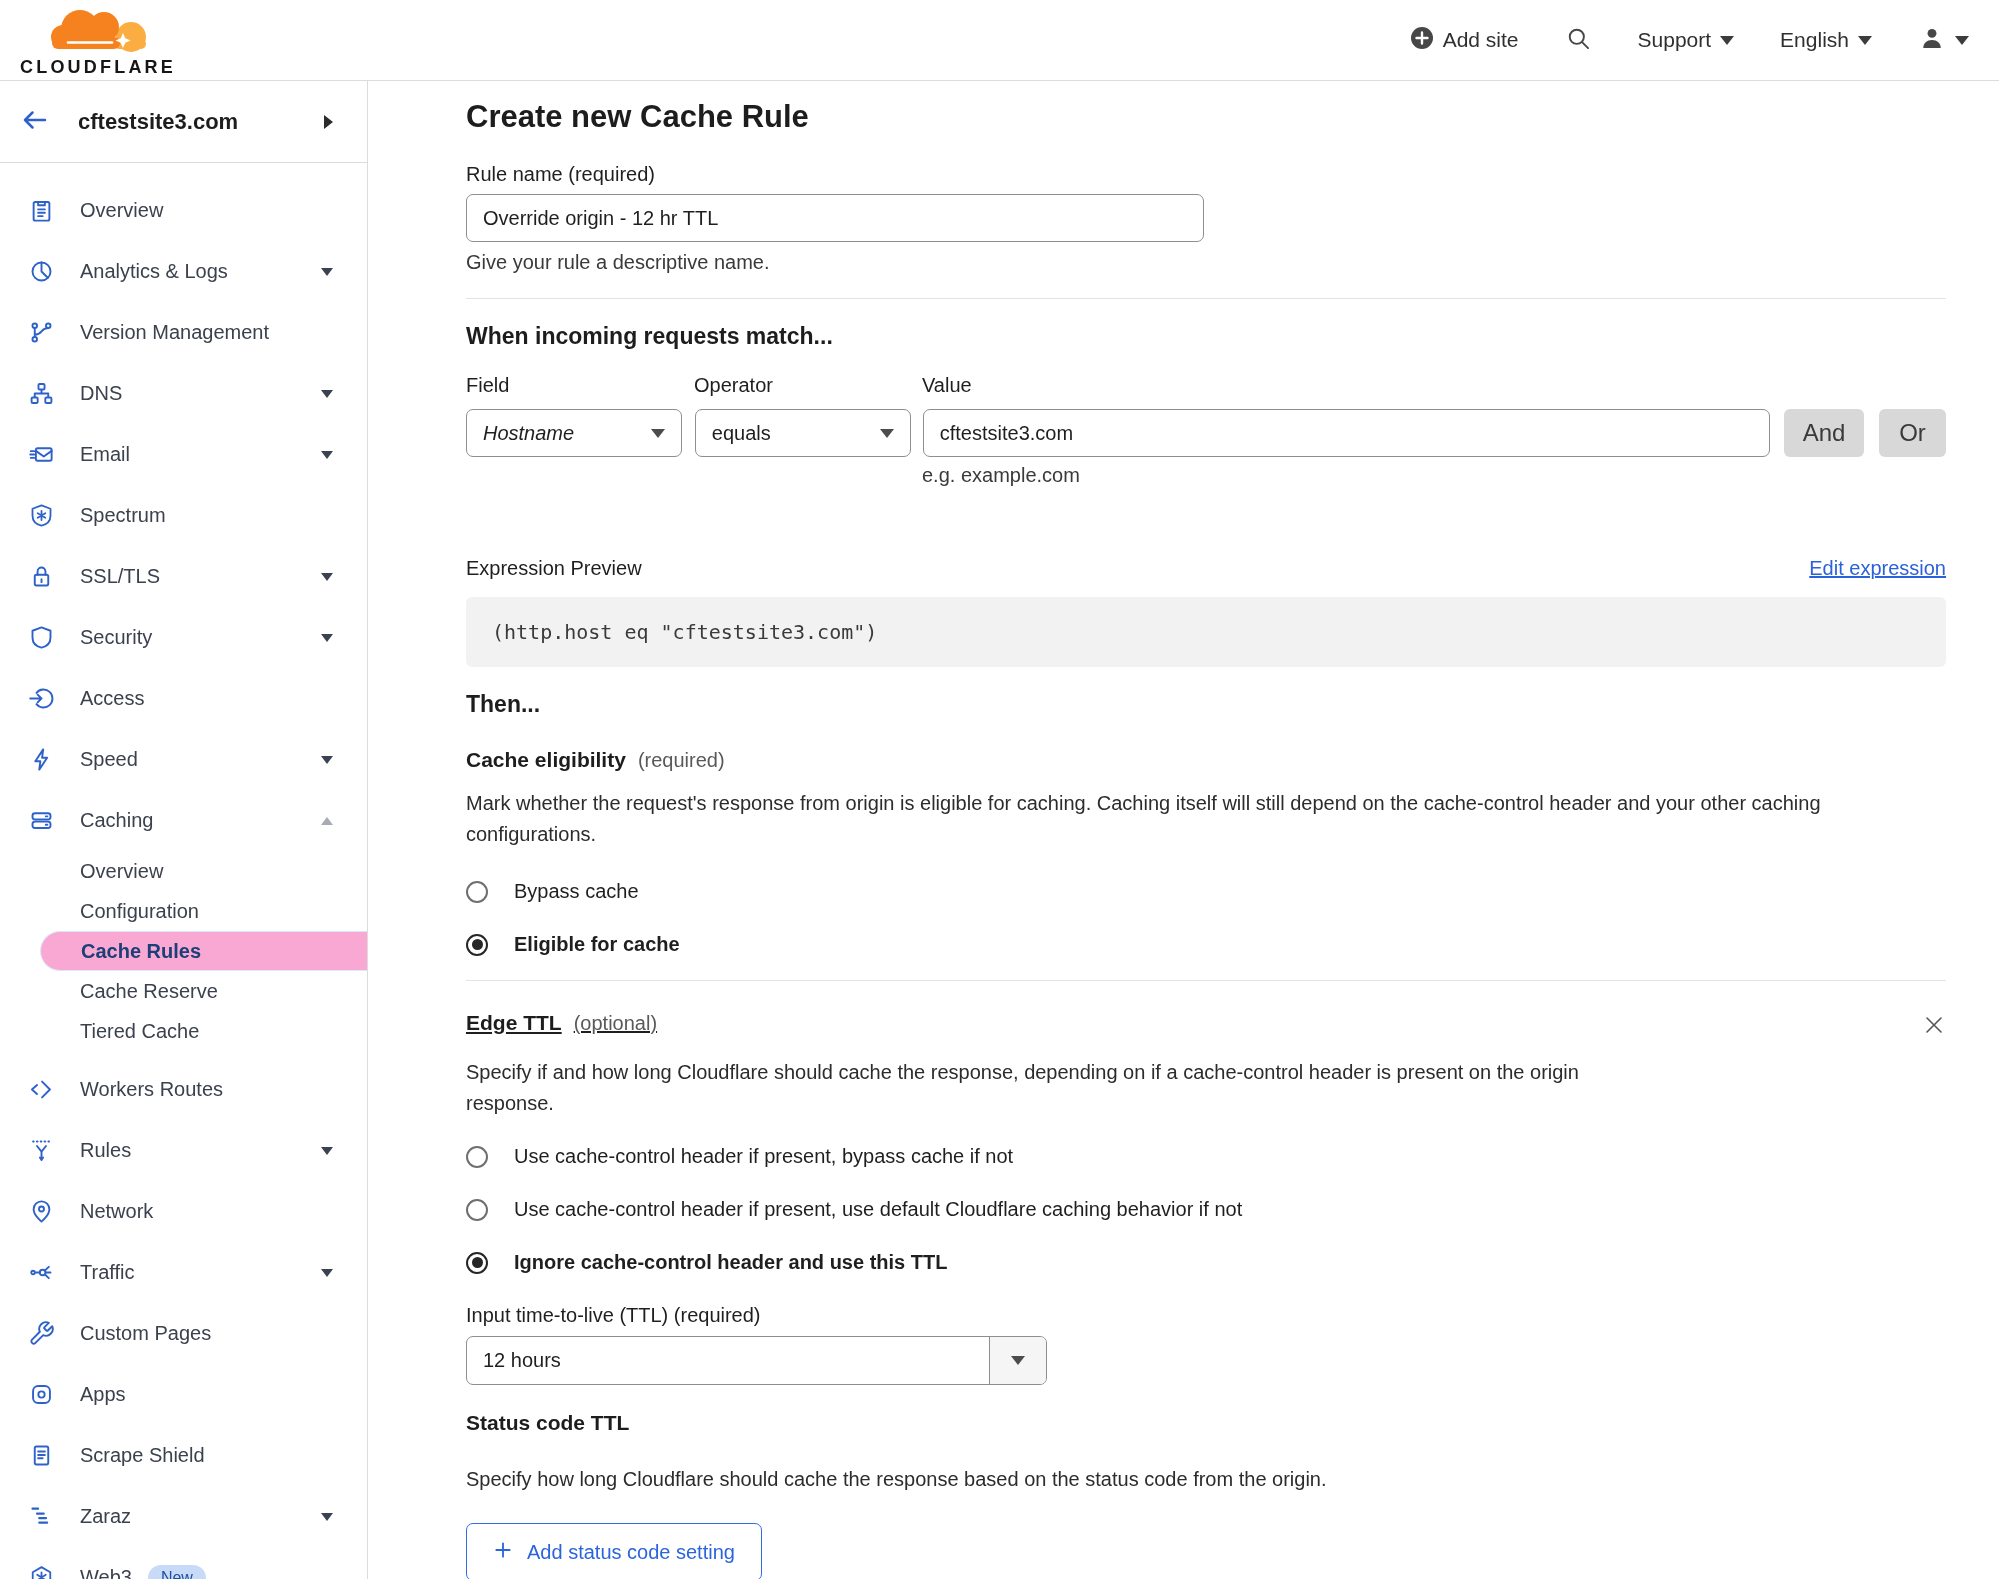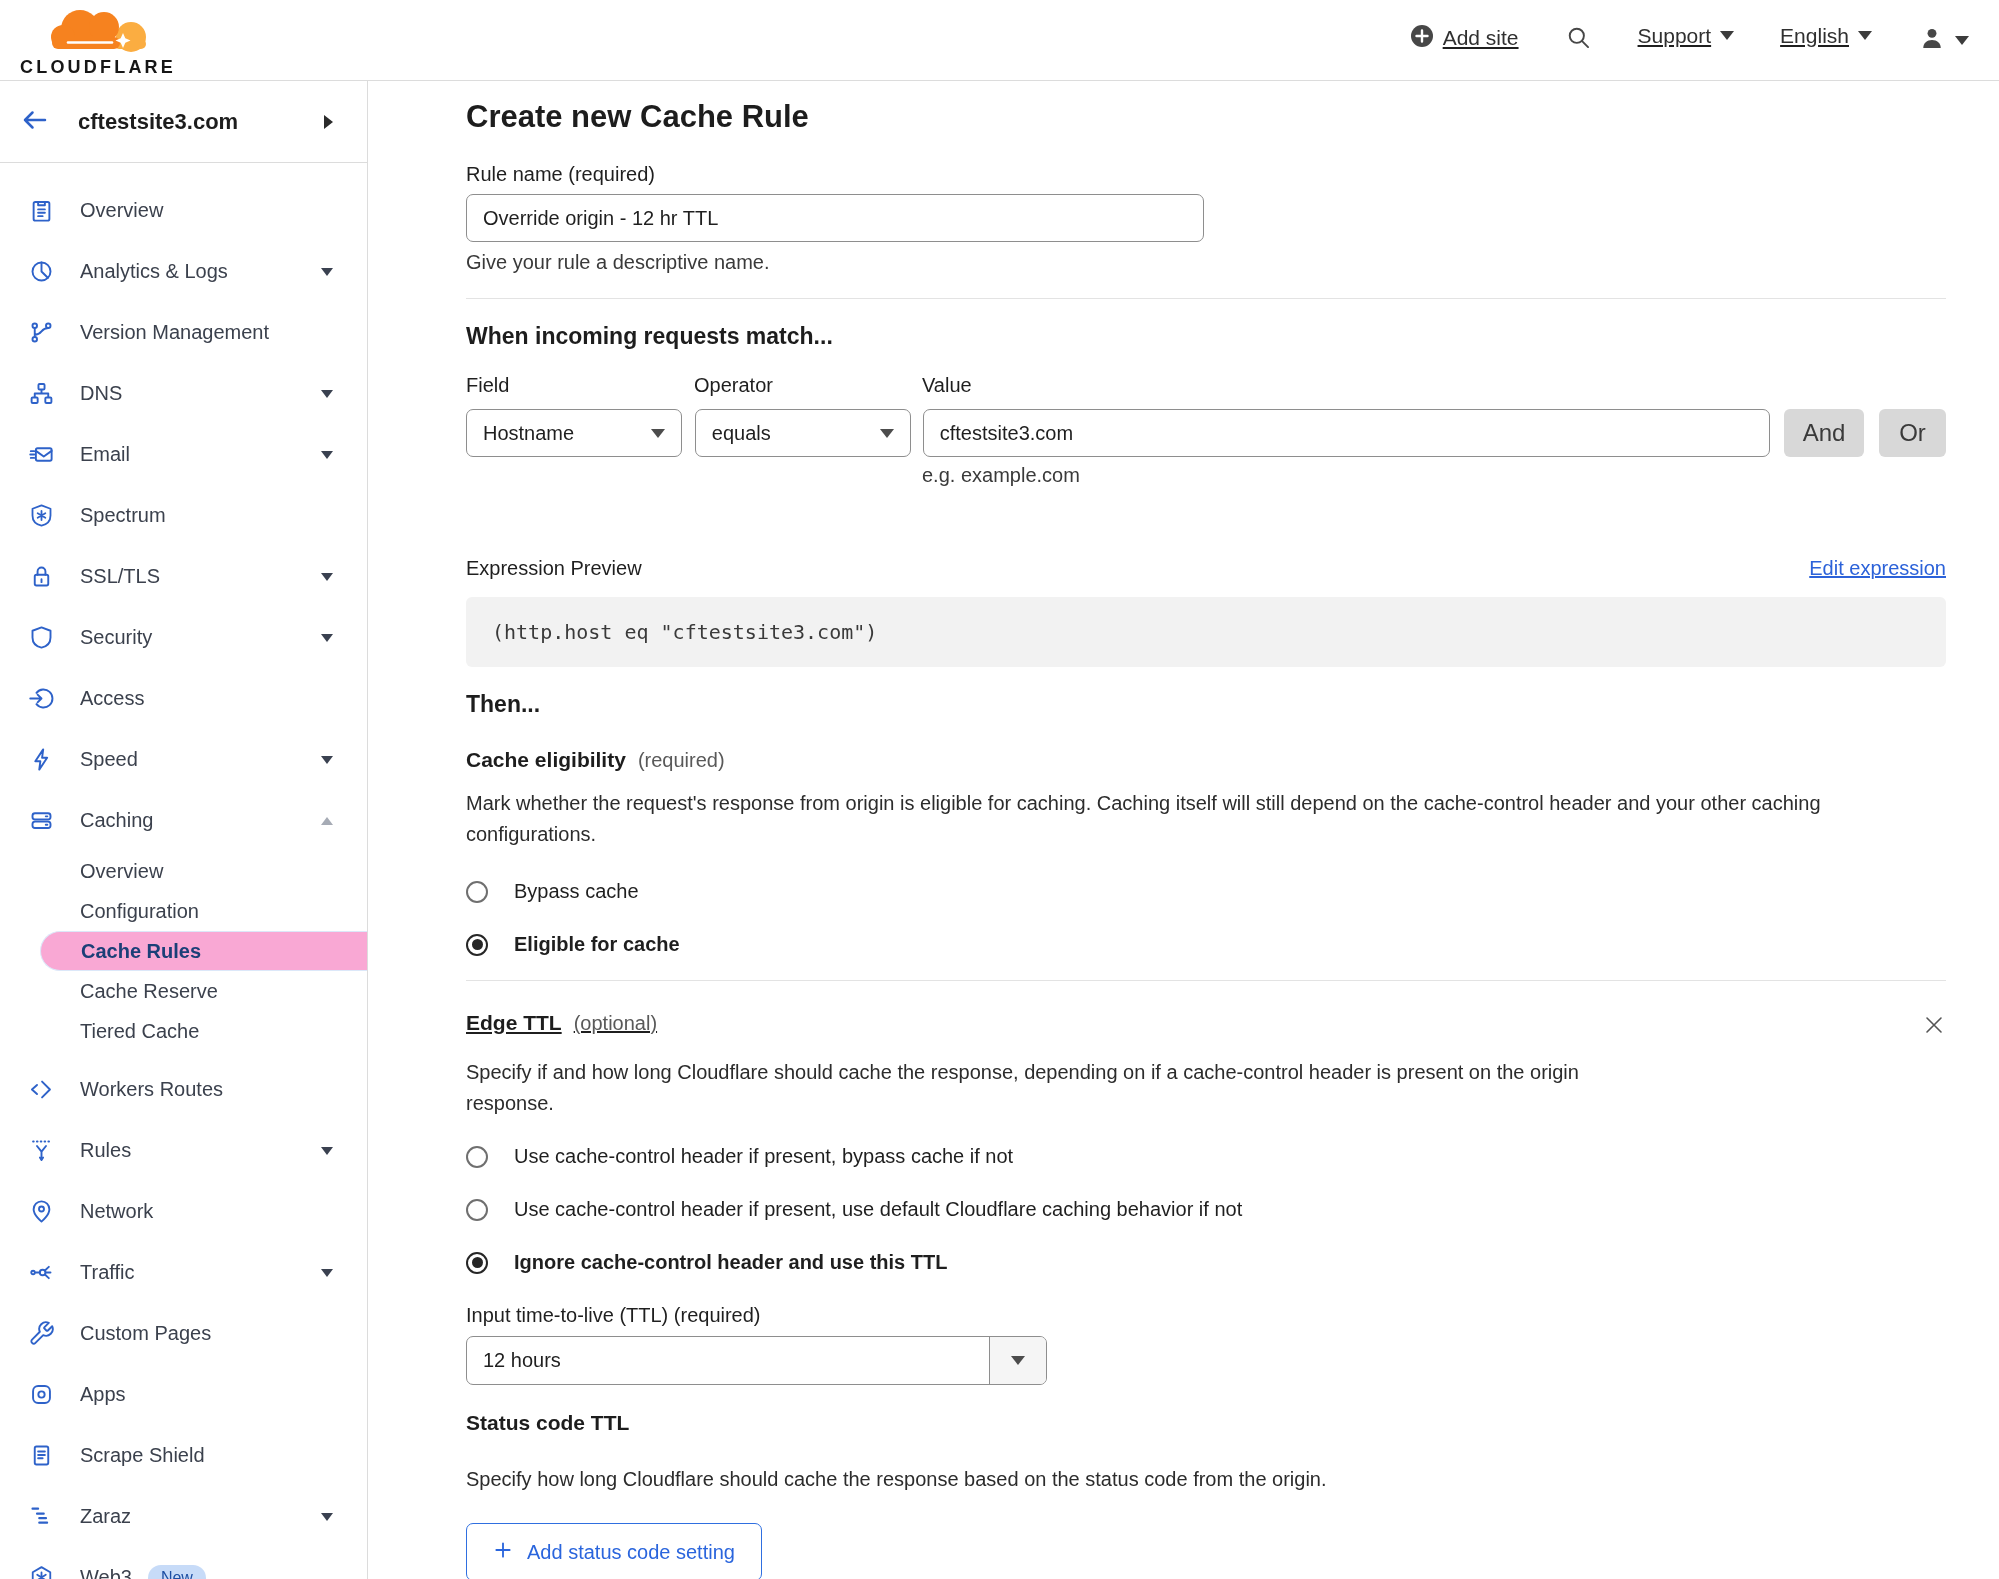--- a/index.html
+++ b/index.html
@@ -11,7 +11,7 @@
     padding:0 30px 0 18px; border-bottom:1px solid #dcdcdc; background:#fff; }
   .logo { display:flex; flex-direction:column; align-items:center; width:160px; }
   .logo-word { font-size:18px; font-weight:800; letter-spacing:3.2px; color:#161616; margin-top:-2px; }
-  .topbar-right { display:flex; align-items:flex-start; gap:46px;text-decoration:underline; }
+  .topbar-right { display:flex; align-items:center; gap:46px; }
   .tb-item { display:flex; align-items:center; gap:9px; font-size:21px; color:#303030; cursor:pointer; }
   .caret-d { width:0; height:0; border-left:7px solid transparent; border-right:7px solid transparent;
     border-top:9px solid #3c3c3c; }

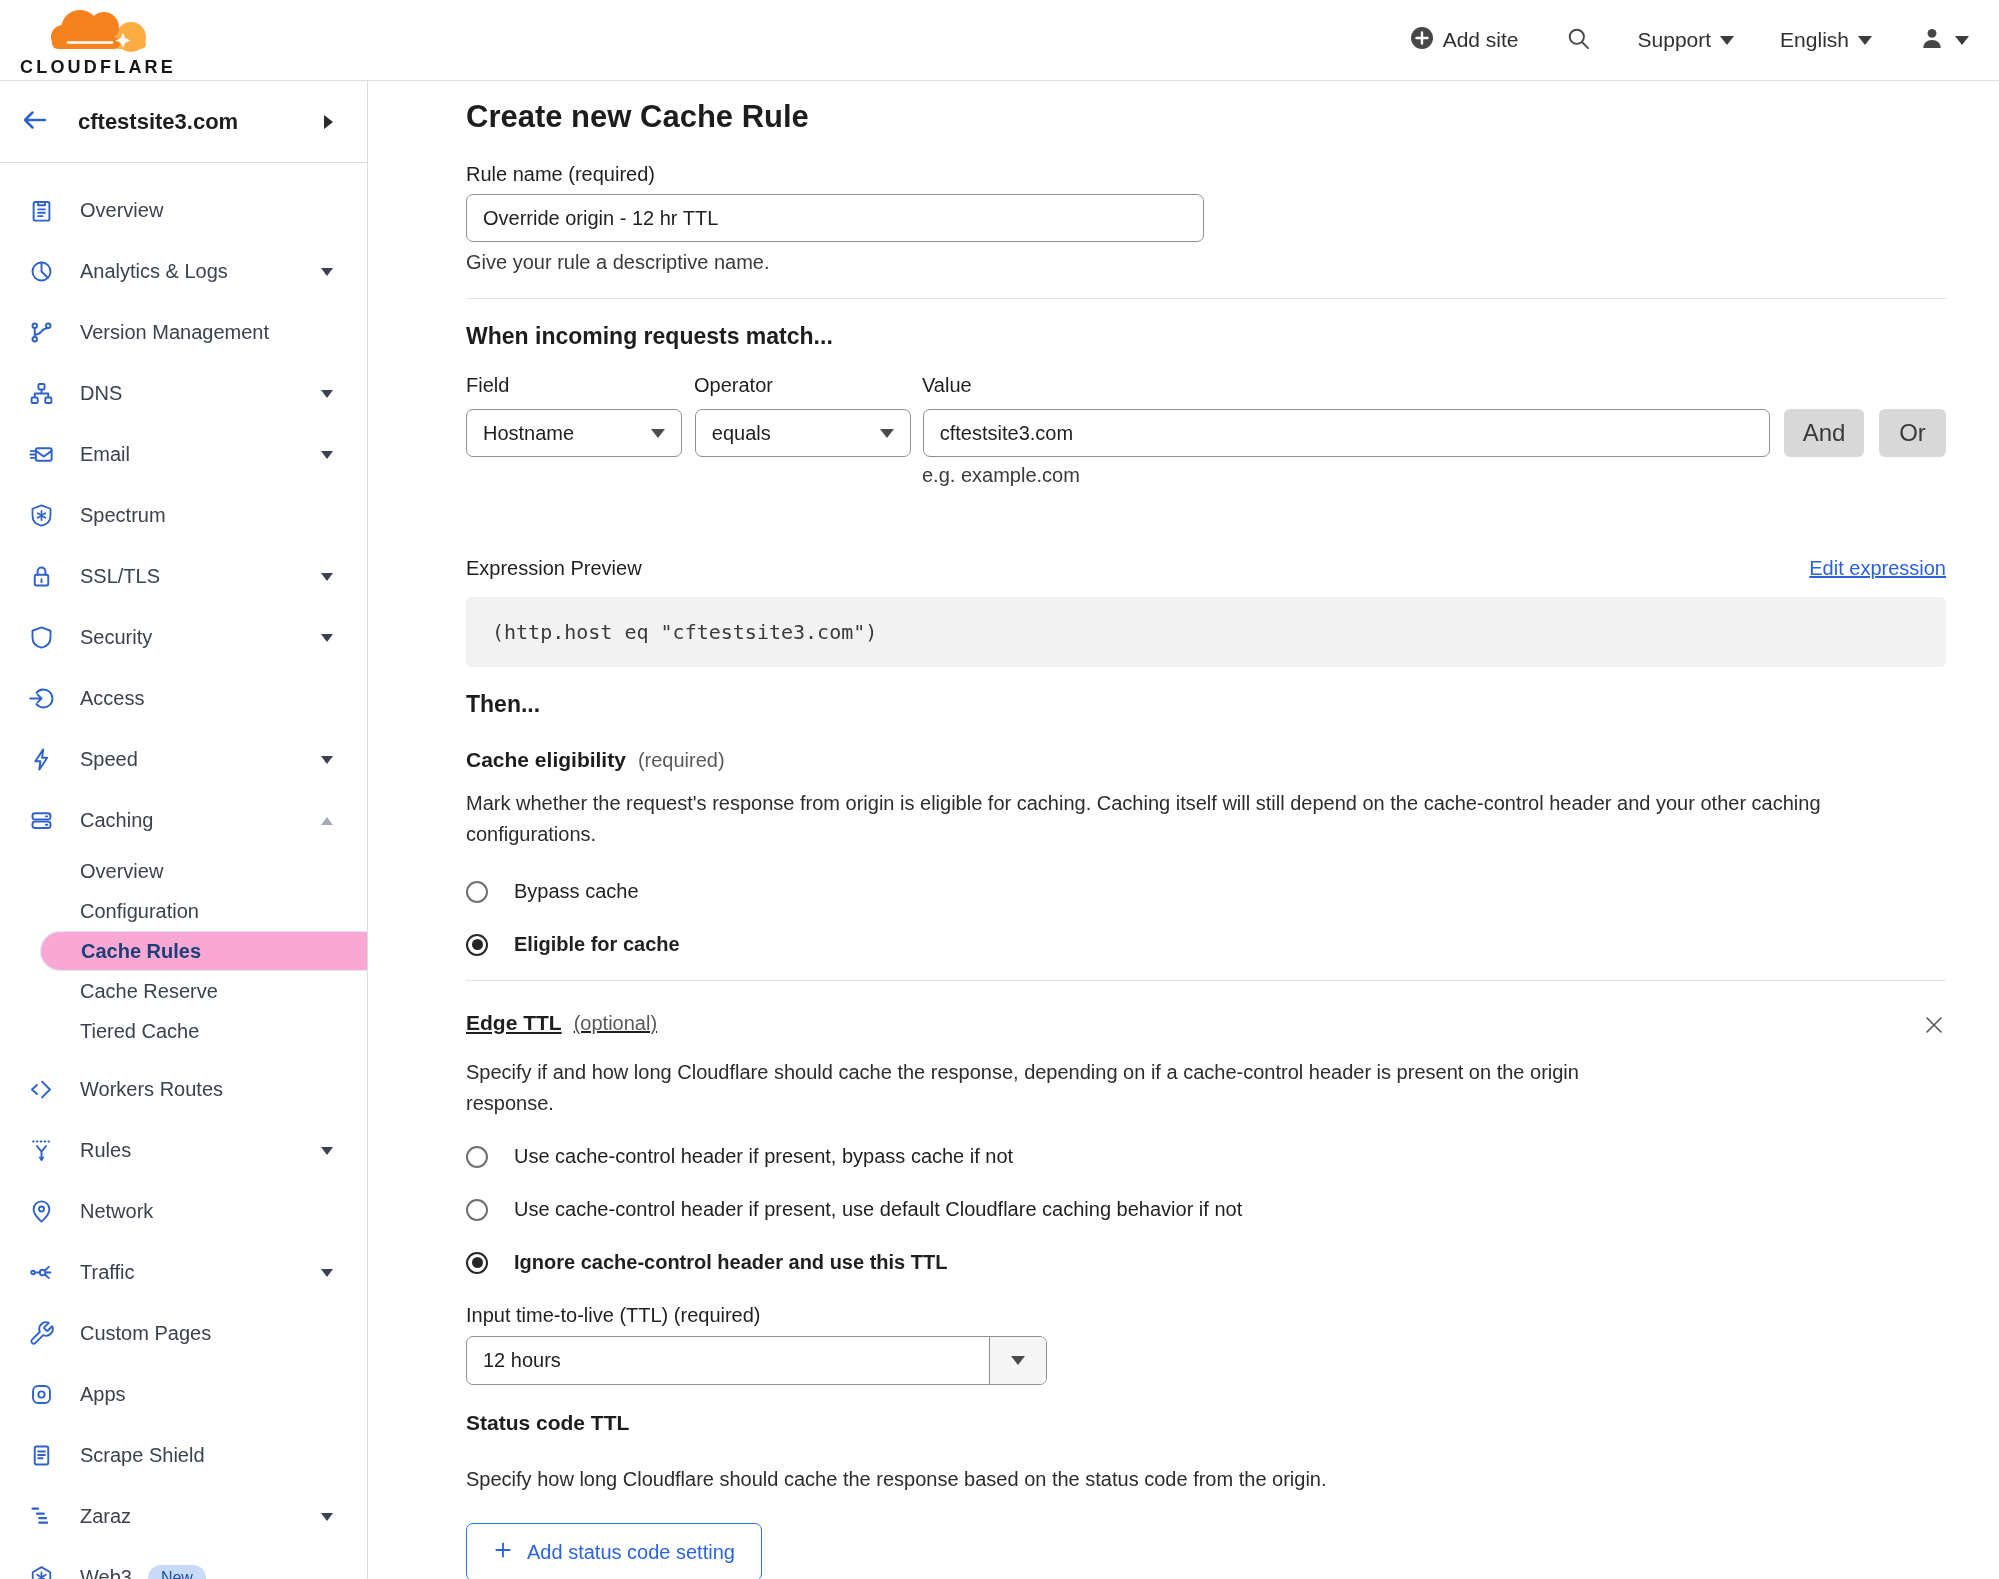--- a/index.html
+++ b/index.html
@@ -61,7 +61,7 @@
     font-size:20px; color:#1f1f1f; cursor:pointer; }
   .sel-caret { width:0; height:0; border-left:7px solid transparent; border-right:7px solid transparent;
     border-top:9px solid #4c4c4c; }
-  .w-field { width:216px; } .w-op { width:216px; margin-left:13px; }
+  .w-field { width:216px;font-style:italic; } .w-op { width:216px; margin-left:13px; }
   .value-input { width:848px; height:48px; margin-left:12px; border:1px solid #8e8e8e; border-radius:7px;
     padding:0 16px; font-size:20px; color:#1f1f1f; font-family:"Liberation Sans", sans-serif; }
   .gray-btn { height:48px; background:#d8d8d8; border:none; border-radius:6px; font-size:24px;

